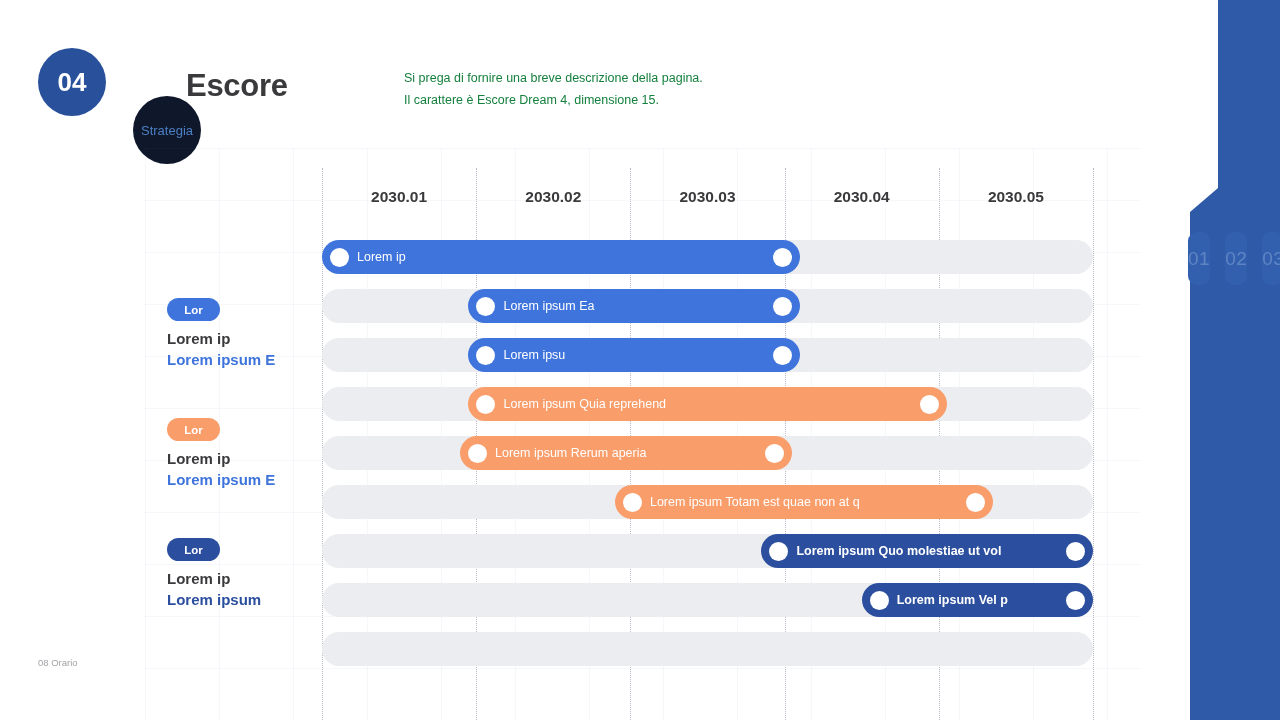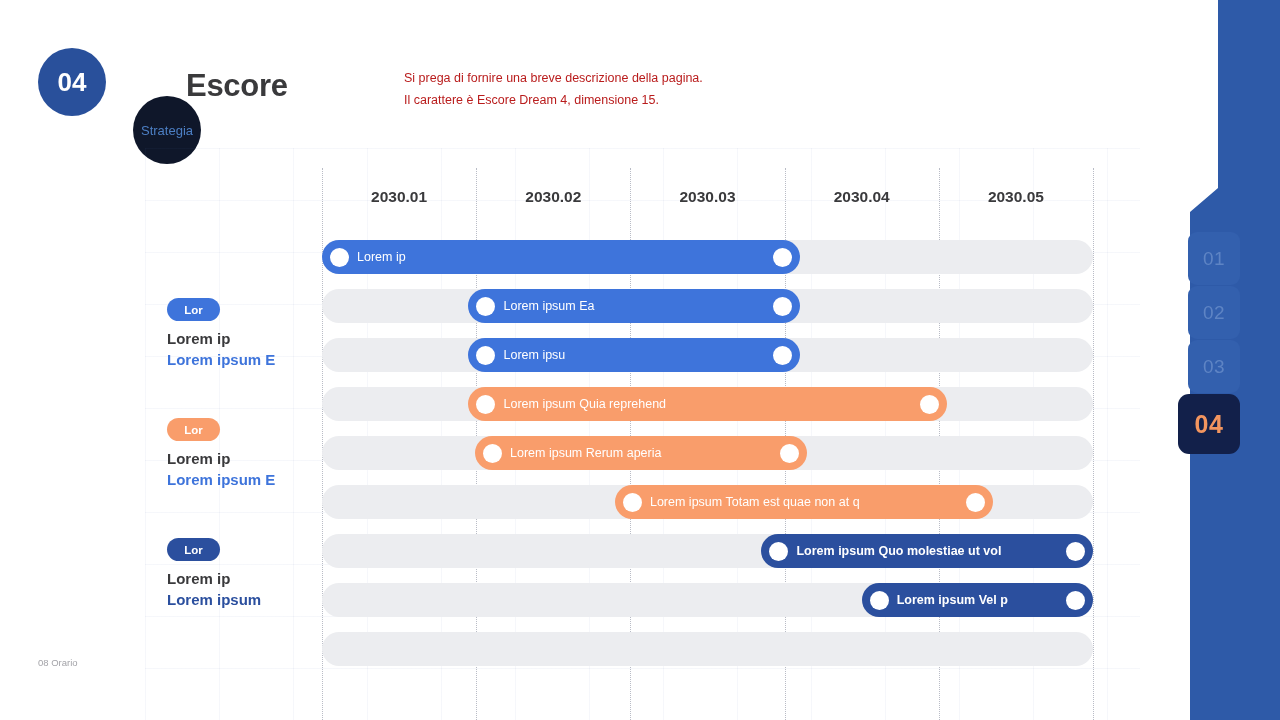--- a/index.html
+++ b/index.html
@@ -52,7 +52,7 @@
   }
   .desc{
     position:absolute; left:404px; top:67px;
-    font-size:12.5px; color:#b91c1c; line-height:22px;
+    font-size:12.5px; color:#15803d; line-height:22px;
   }
 
   

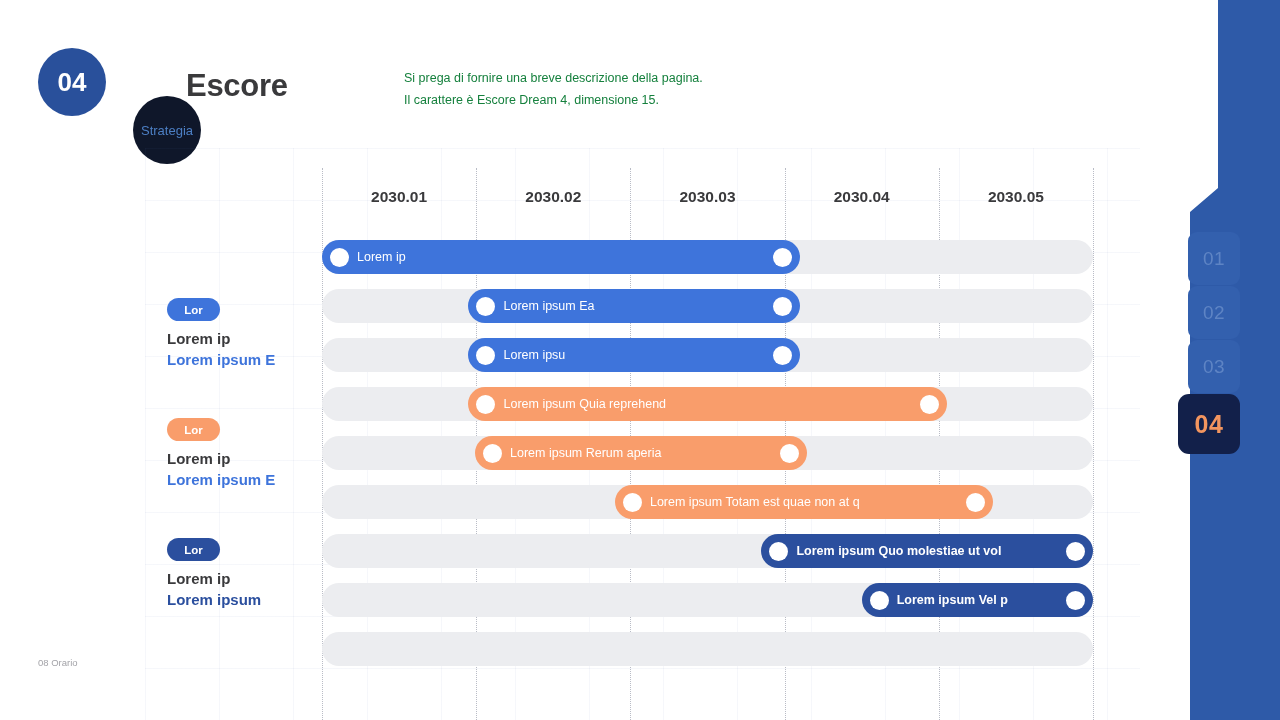--- a/index.html
+++ b/index.html
@@ -20,7 +20,7 @@
   }
   .side-nav{
     position:absolute; top:232px; right:40px; width:52px; z-index:3;
-    display:flex; flex-direction:column; gap:1px;
+    display:flex; flex-direction:row; gap:15px;
   }
   .nav-chip{
     width:52px; height:53px; border-radius:9px;

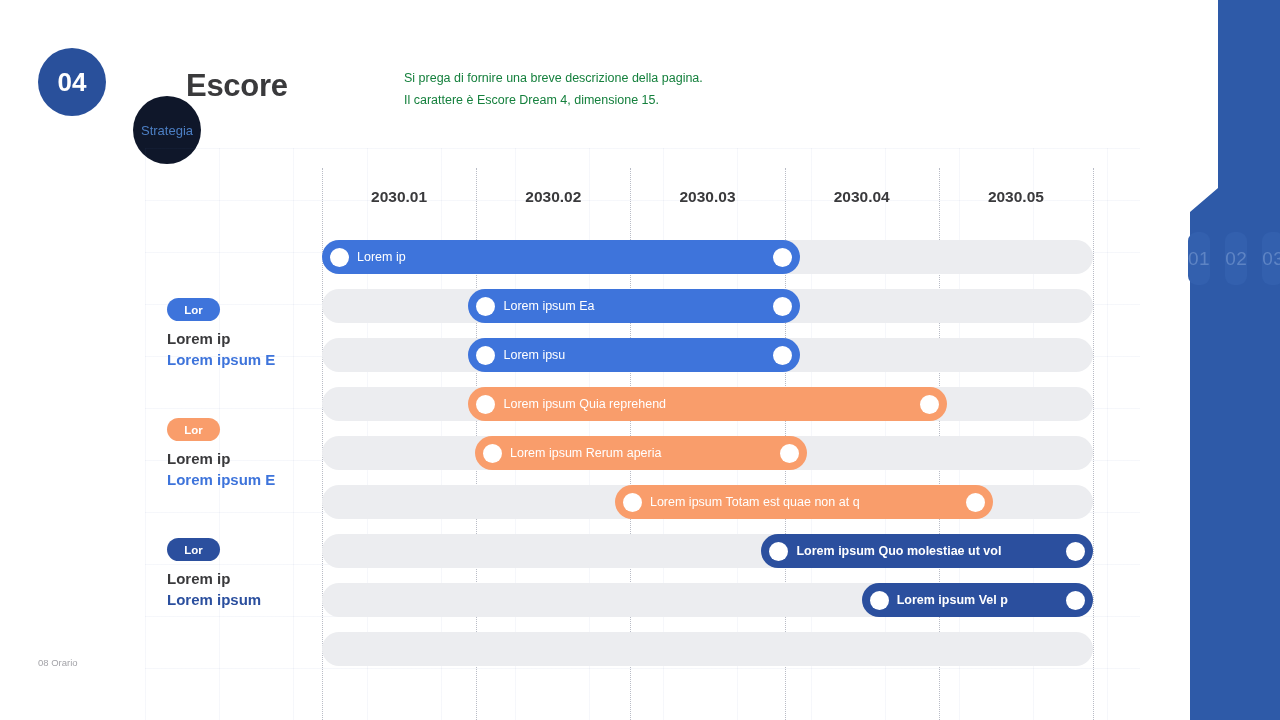--- a/index.html
+++ b/index.html
@@ -196,7 +196,7 @@
       </div>
       <div class="row" style="top: 288px; width: 100%;">
         <div class="track"></div>
-        <div class="bar orange" style="left: 330px; width: 331.53px; text-align: right;">
+        <div class="bar orange" style="left: 315px; width: 331.53px; text-align: right;">
           <span class="dot l"></span>
           <span class="lbl">Lorem ipsum Rerum aperia</span>
           <span class="dot r"></span>

